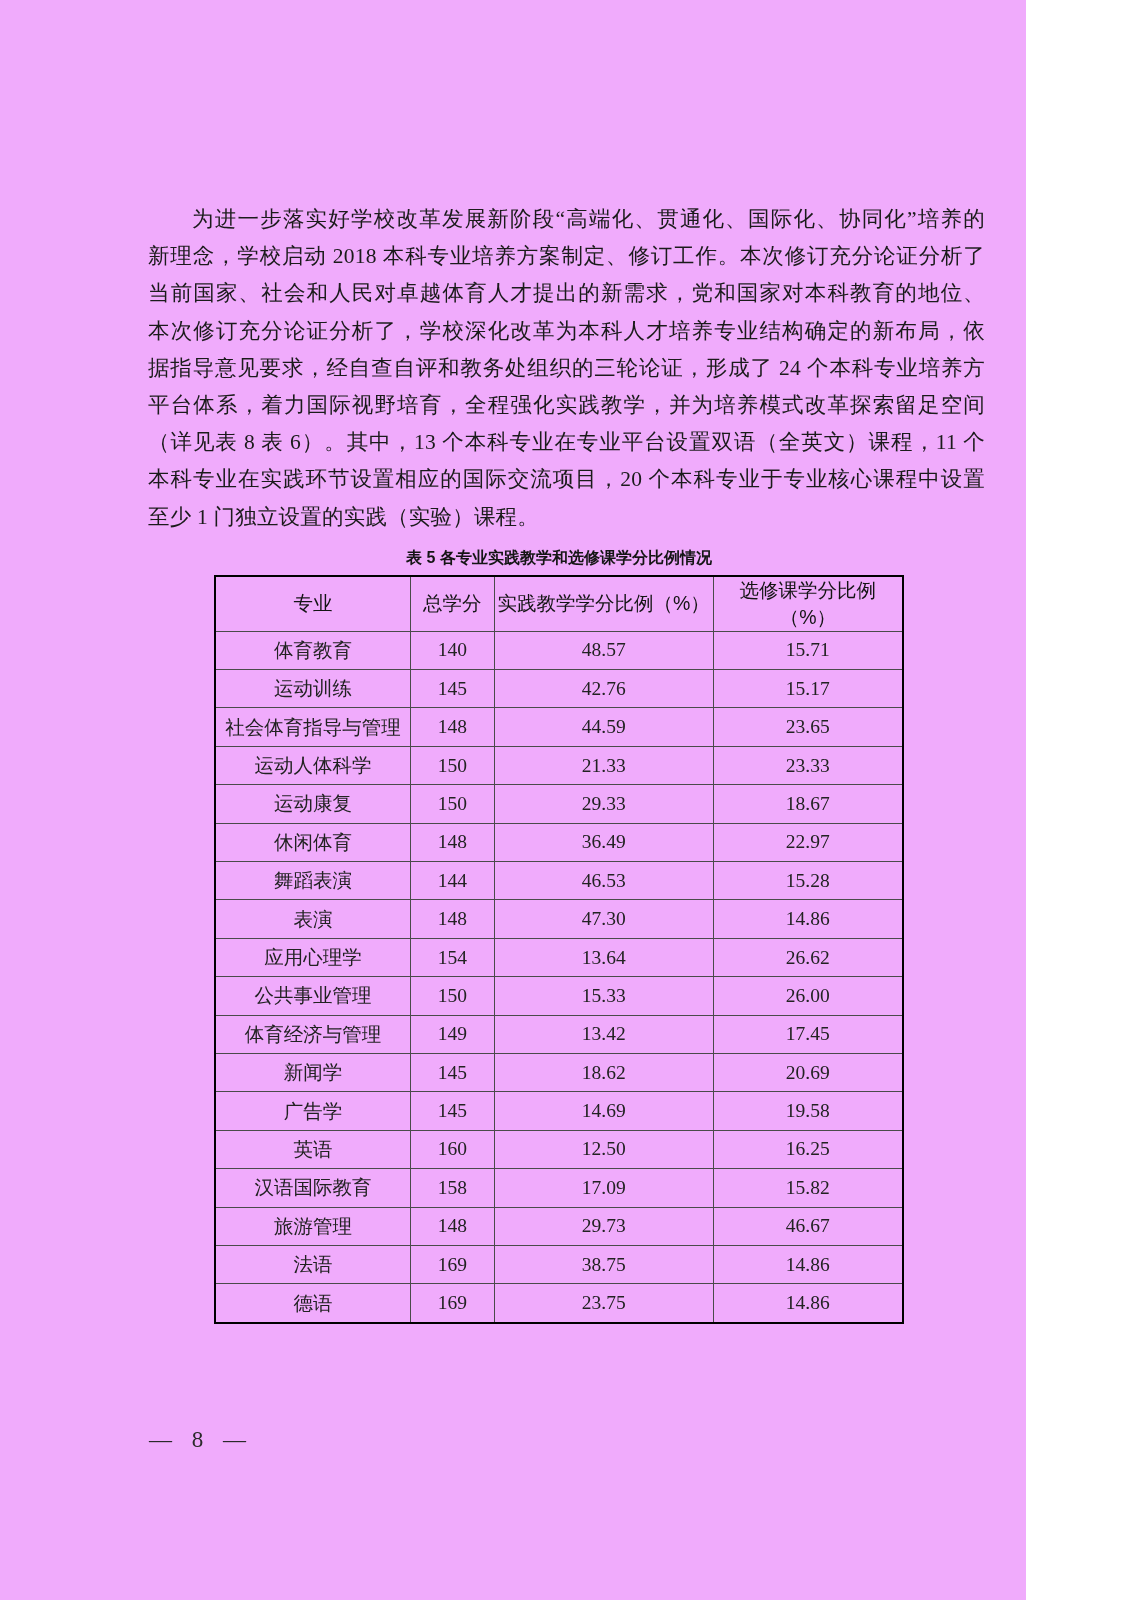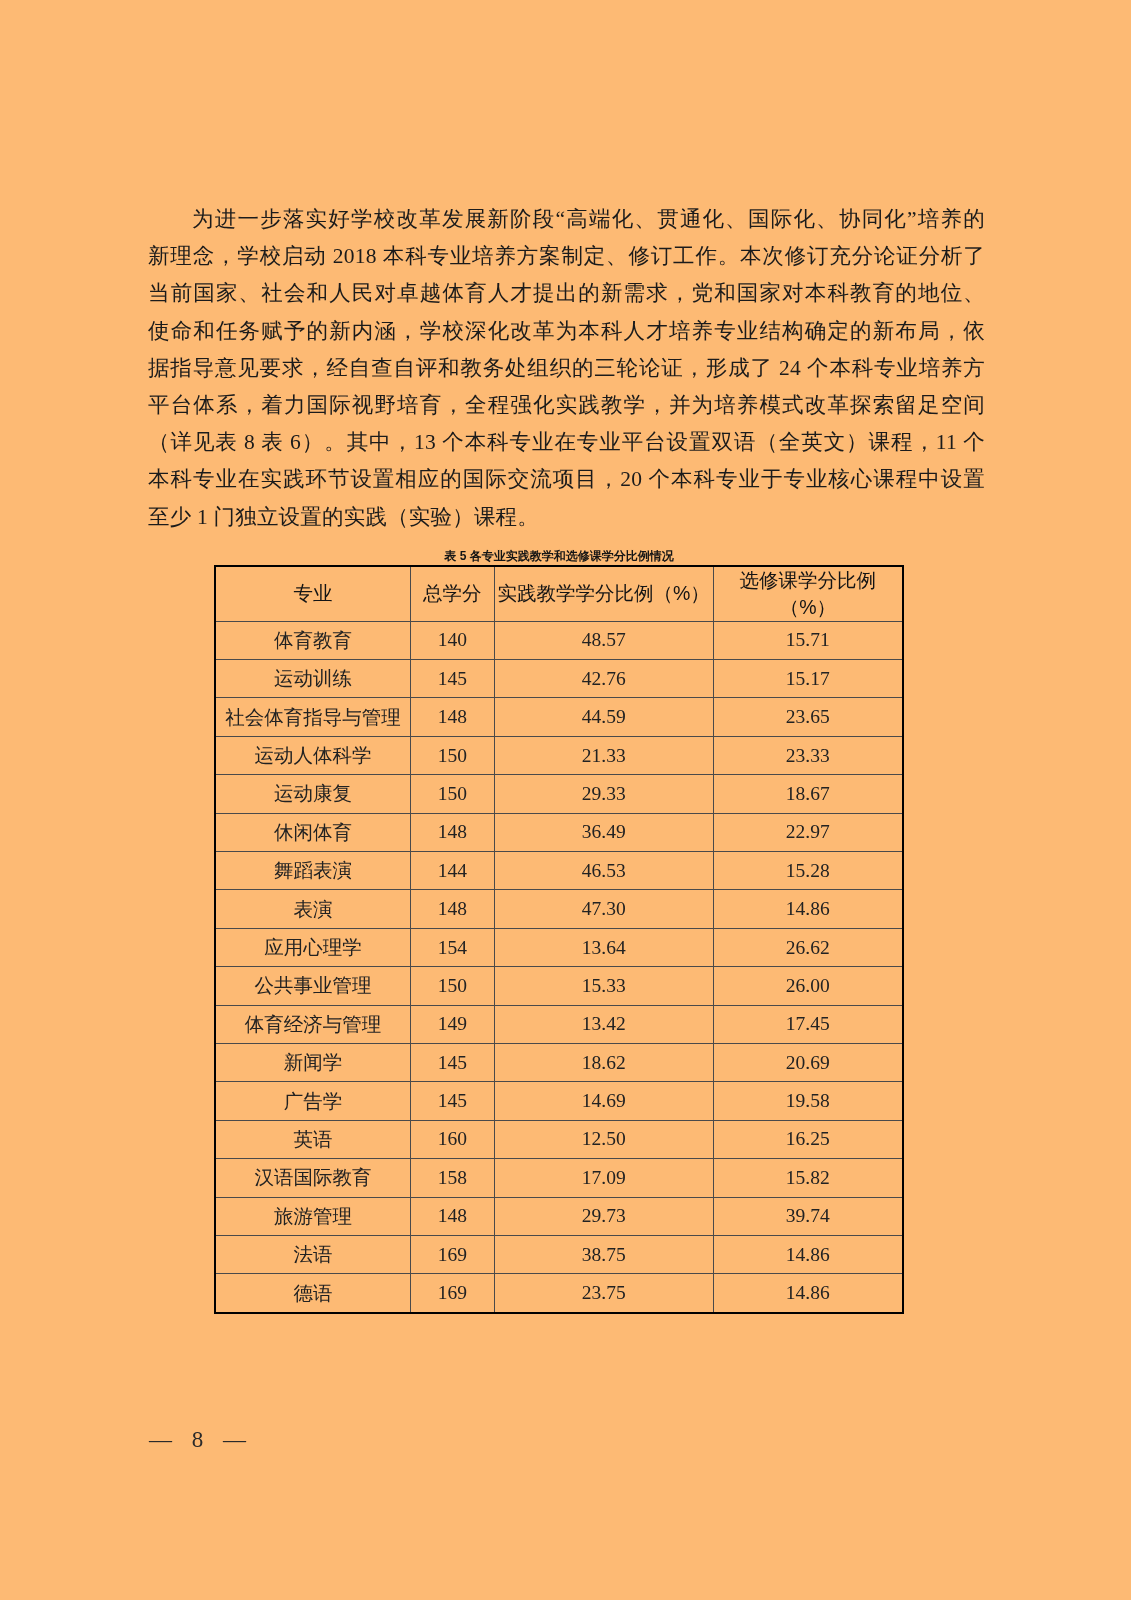--- a/index.html
+++ b/index.html
@@ -9,9 +9,9 @@
   }
   .page {
     position: relative;
-    width: 1131px;
+    width: 1026px;
     height: 1600px;
-    background: #fdba74;
+    background: #f0abfc;
     color: #1b1b1b;
     box-sizing: border-box;
     padding: 201px 119px 0 148px;

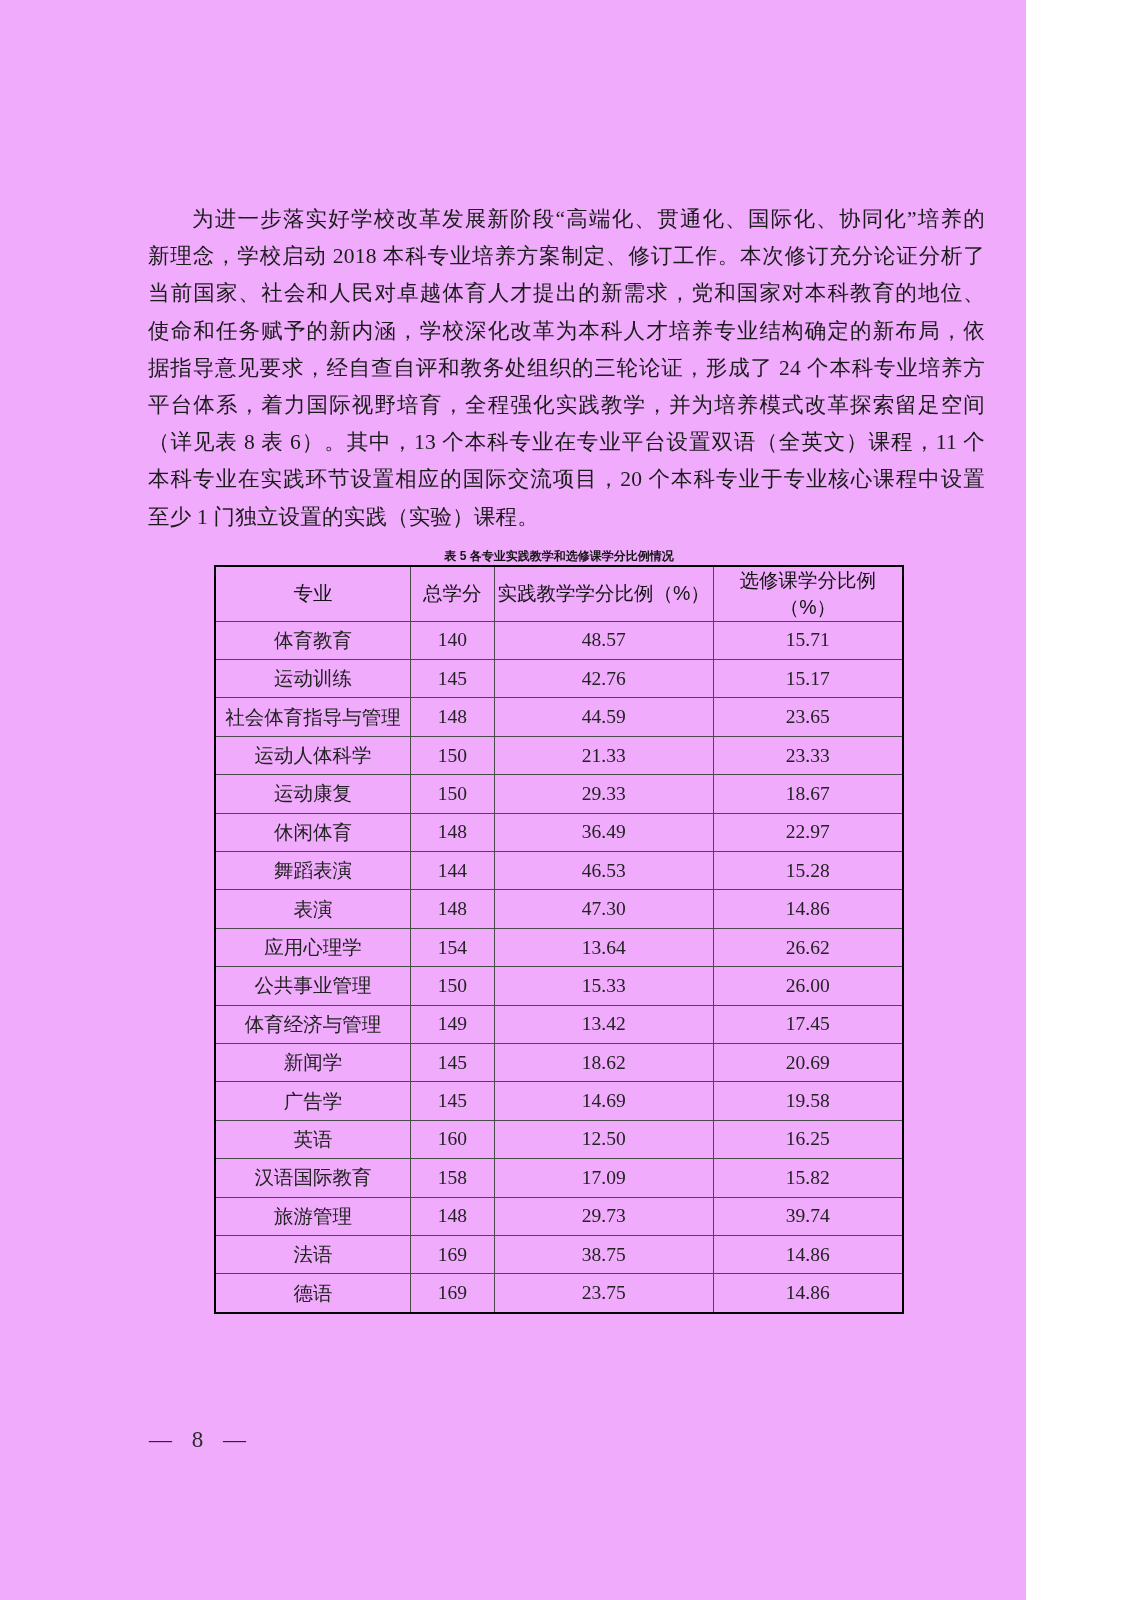--- a/index.html
+++ b/index.html
@@ -90,7 +90,7 @@
       <div class="para-line first">为进一步落实好学校改革发展新阶段“高端化、贯通化、国际化、协同化”培养的</div>
       <div class="para-line">新理念，学校启动 2018 本科专业培养方案制定、修订工作。本次修订充分论证分析了</div>
       <div class="para-line">当前国家、社会和人民对卓越体育人才提出的新需求，党和国家对本科教育的地位、</div>
-      <div class="para-line">使命和任务赋予的新内涵，学校深化改革为本科人才培养专业结构确定的新布局，依</div>
+      <div class="para-line">本次修订充分论证分析了，学校深化改革为本科人才培养专业结构确定的新布局，依</div>
       <div class="para-line">据指导意见要求，经自查自评和教务处组织的三轮论证，形成了 24 个本科专业培养方</div>
       <div class="para-line">平台体系，着力国际视野培育，全程强化实践教学，并为培养模式改革探索留足空间</div>
       <div class="para-line">（详见表 8 表 6）。其中，13 个本科专业在专业平台设置双语（全英文）课程，11 个</div>

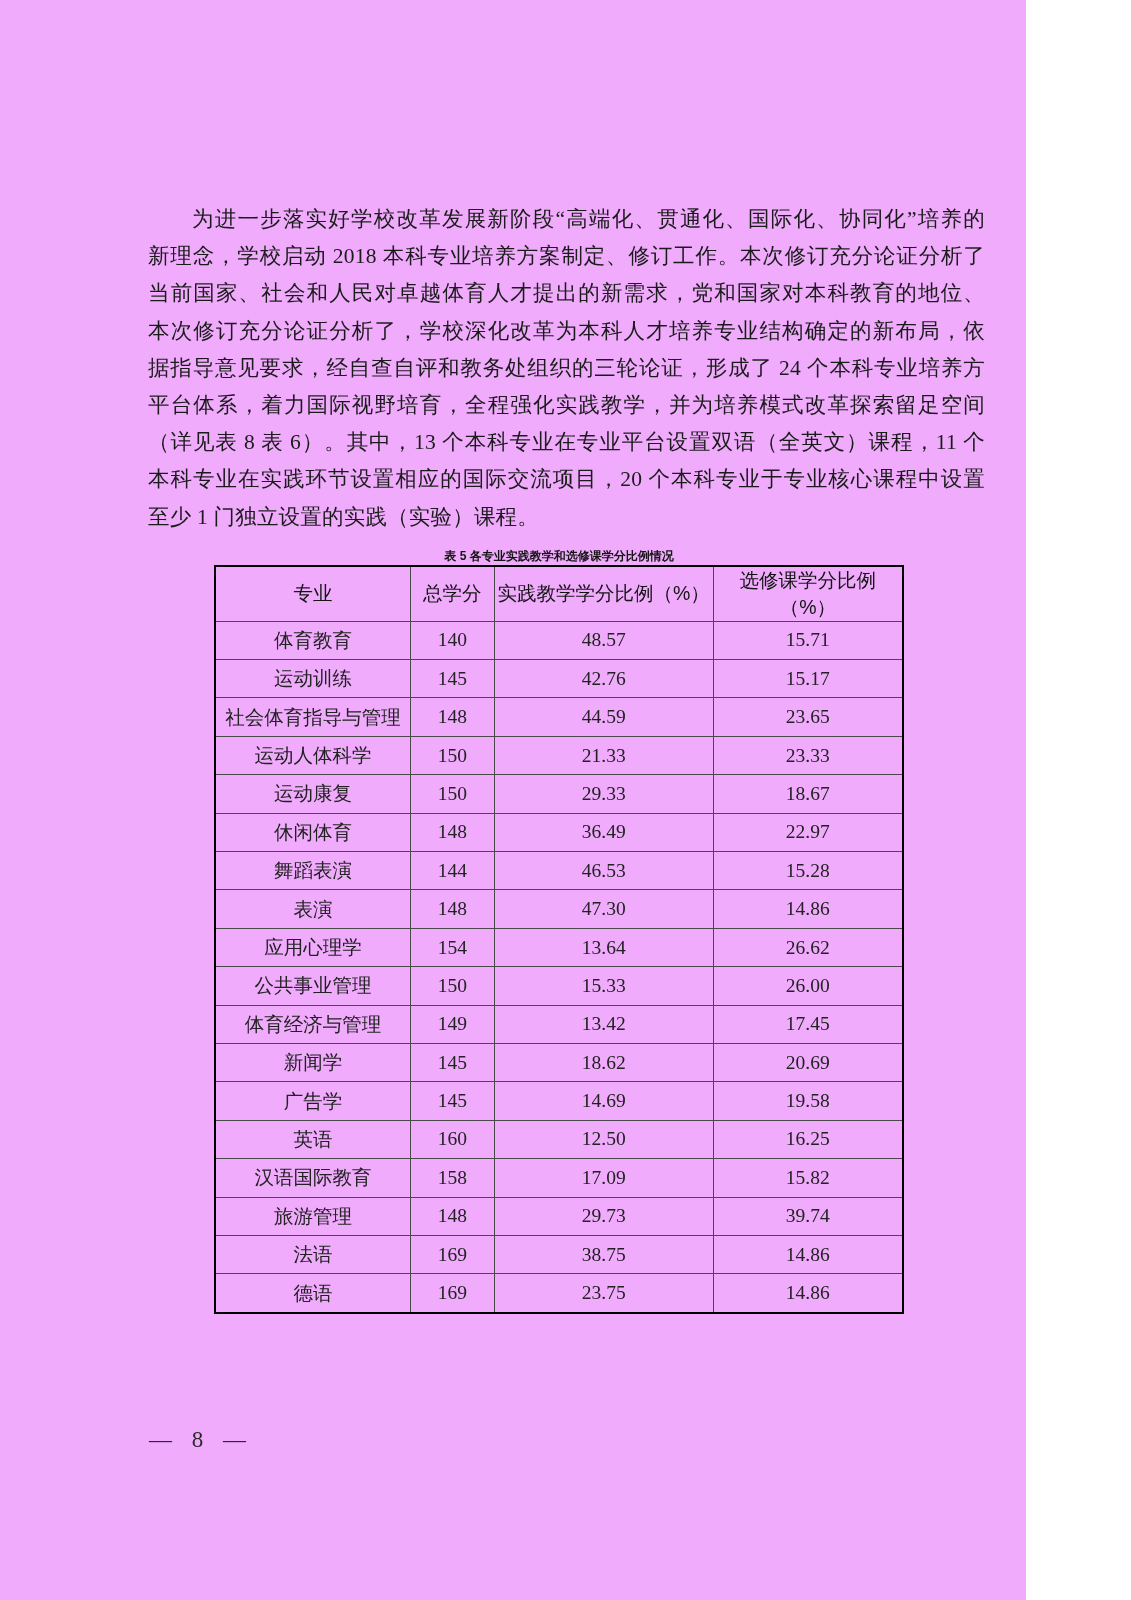--- a/index.html
+++ b/index.html
@@ -35,11 +35,11 @@
 
   .table-title {
     width: 690px;
-    margin: 12px 0 0 66px;
+    margin: 12px 0 6px 66px;
     text-align: center;
     font-family: "Liberation Sans", "DejaVu Sans", sans-serif;
     font-weight: 700;
-    font-size: 12px;
+    font-size: 16px;
     color: #151515;
   }
   table.credits {

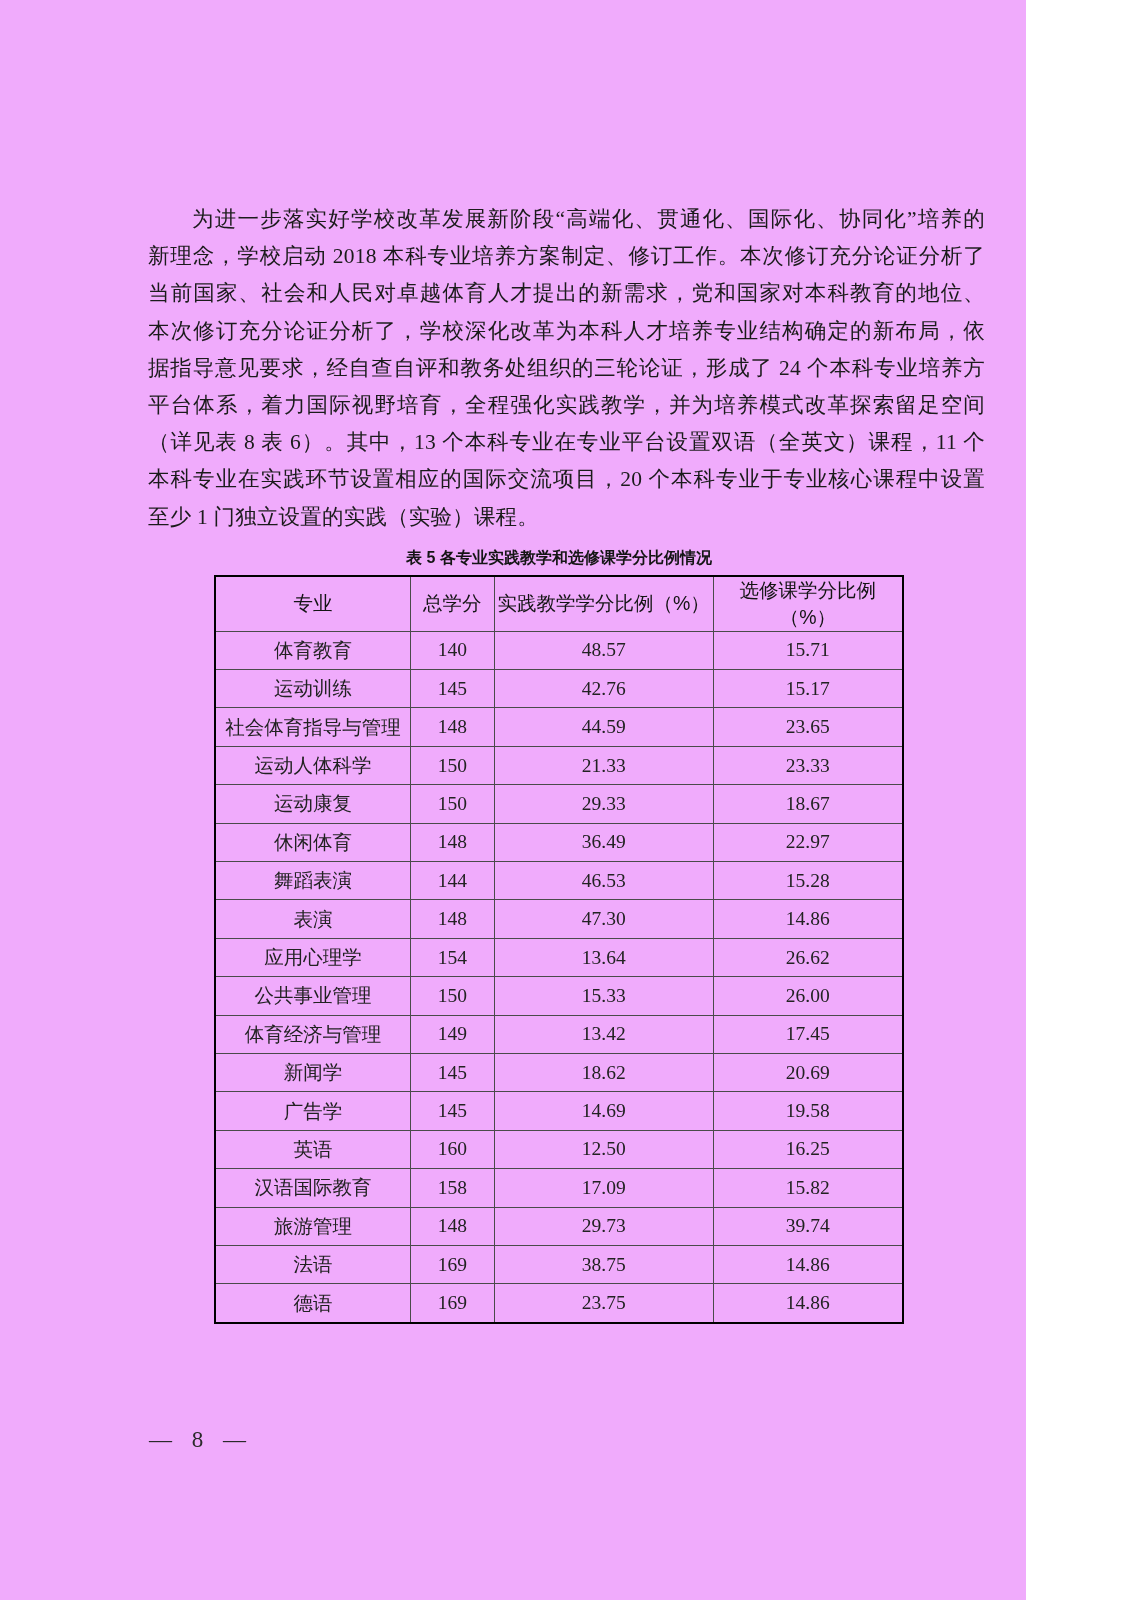--- a/index.html
+++ b/index.html
@@ -210,7 +210,7 @@
           <td>旅游管理</td>
           <td>148</td>
           <td>29.73</td>
-          <td>39.74</td>
+          <td>46.67</td>
         </tr>
         <tr>
           <td>法语</td>

